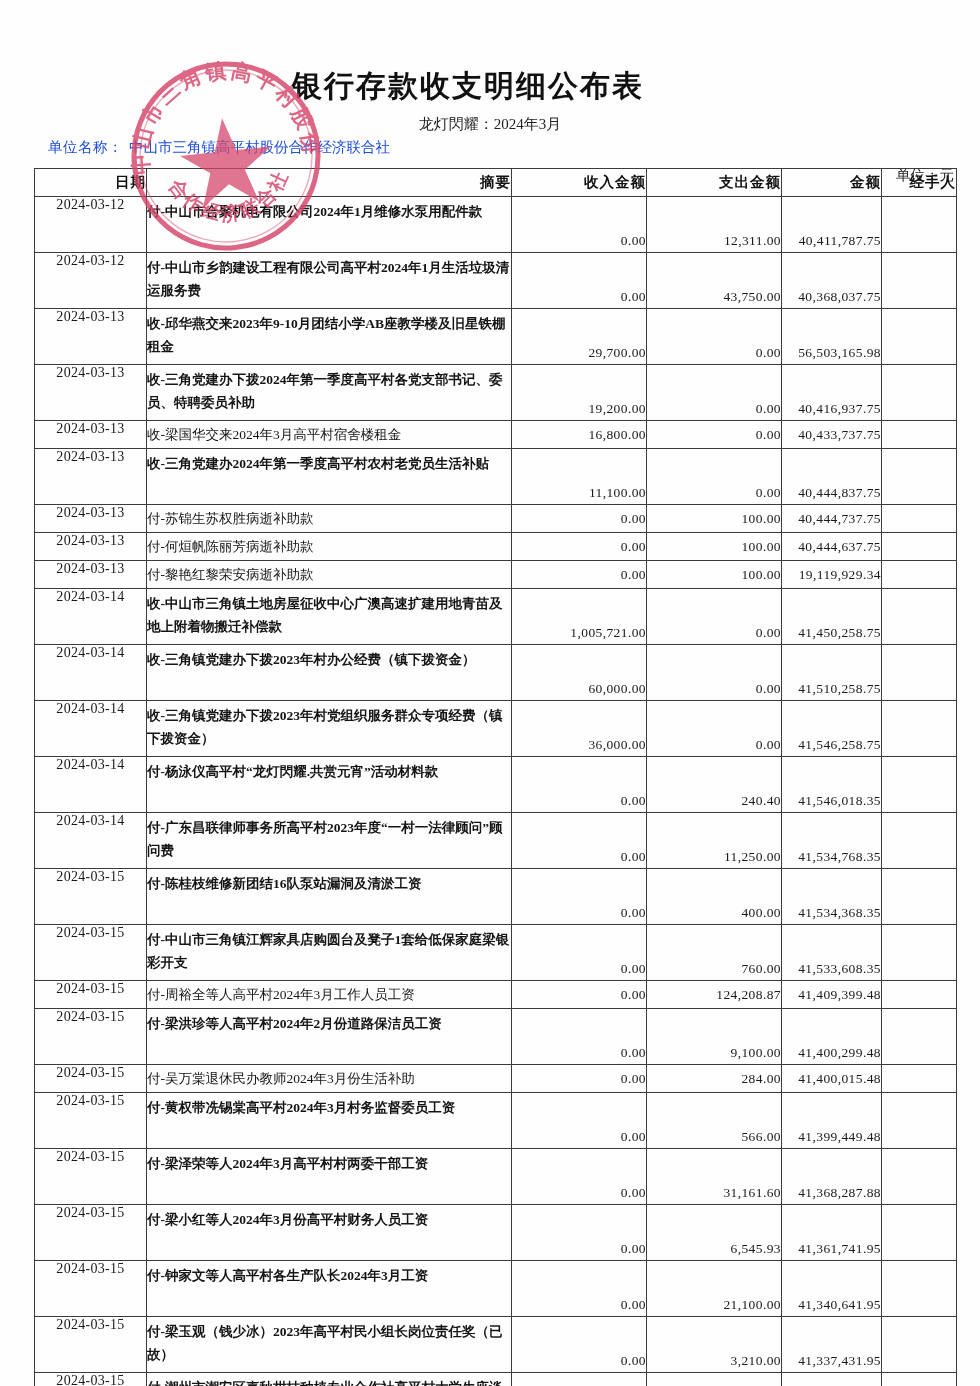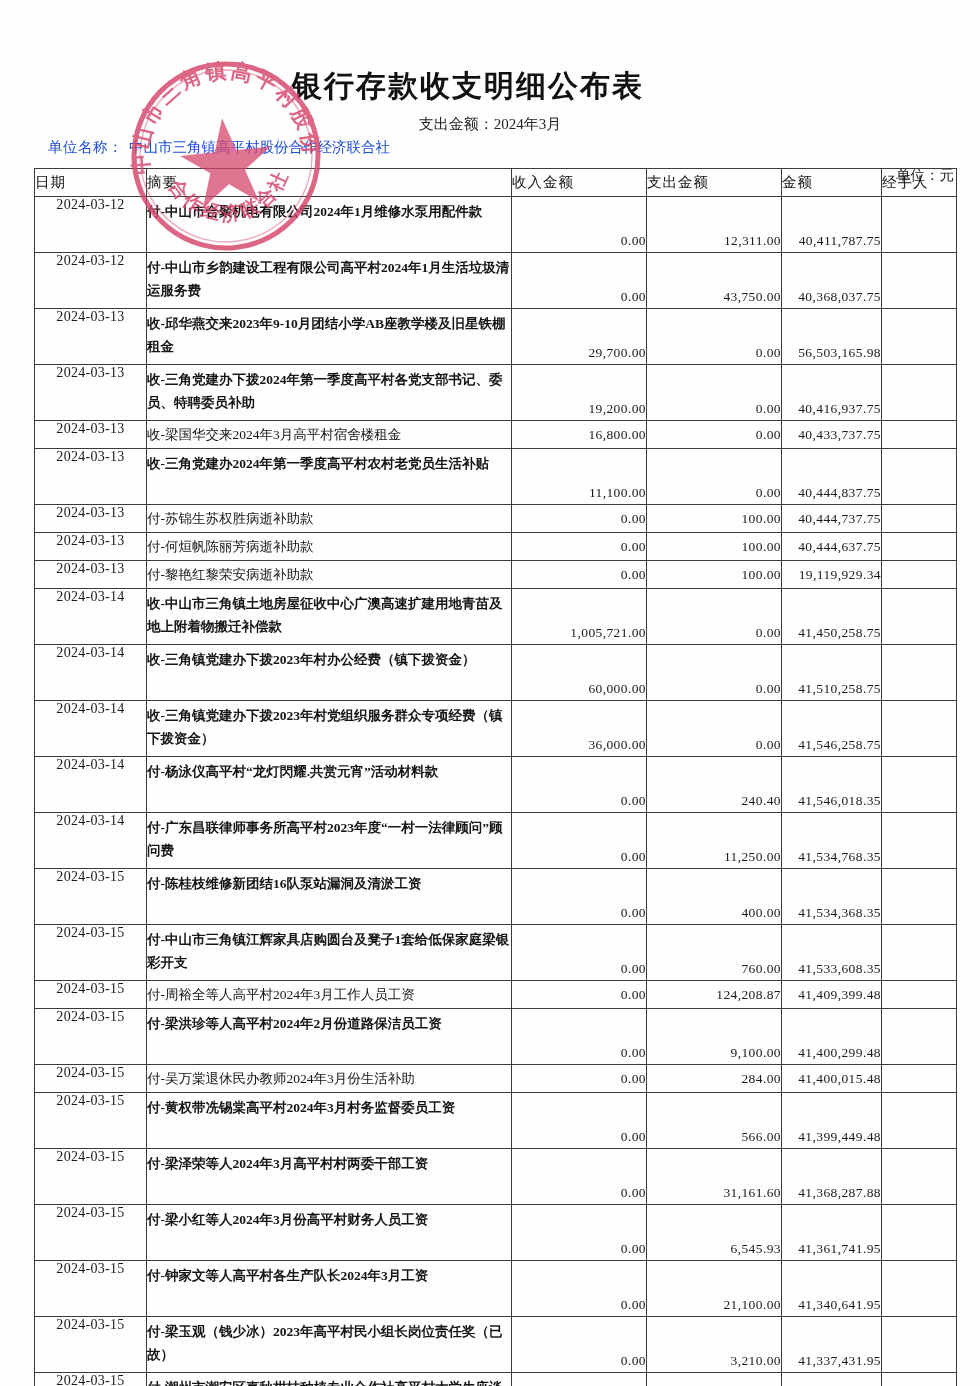--- a/index.html
+++ b/index.html
@@ -176,7 +176,7 @@
   </svg>
 
   <div class="doc-title">银行存款收支明细公布表</div>
-  <div class="doc-period">支出金额：2024年3月</div>
+  <div class="doc-period">龙灯閃耀：2024年3月</div>
 
   <div class="unit-name-row">
     <span class="lbl">单位名称：</span><span class="val">中山市三角镇高平村股份合作经济联合社</span>

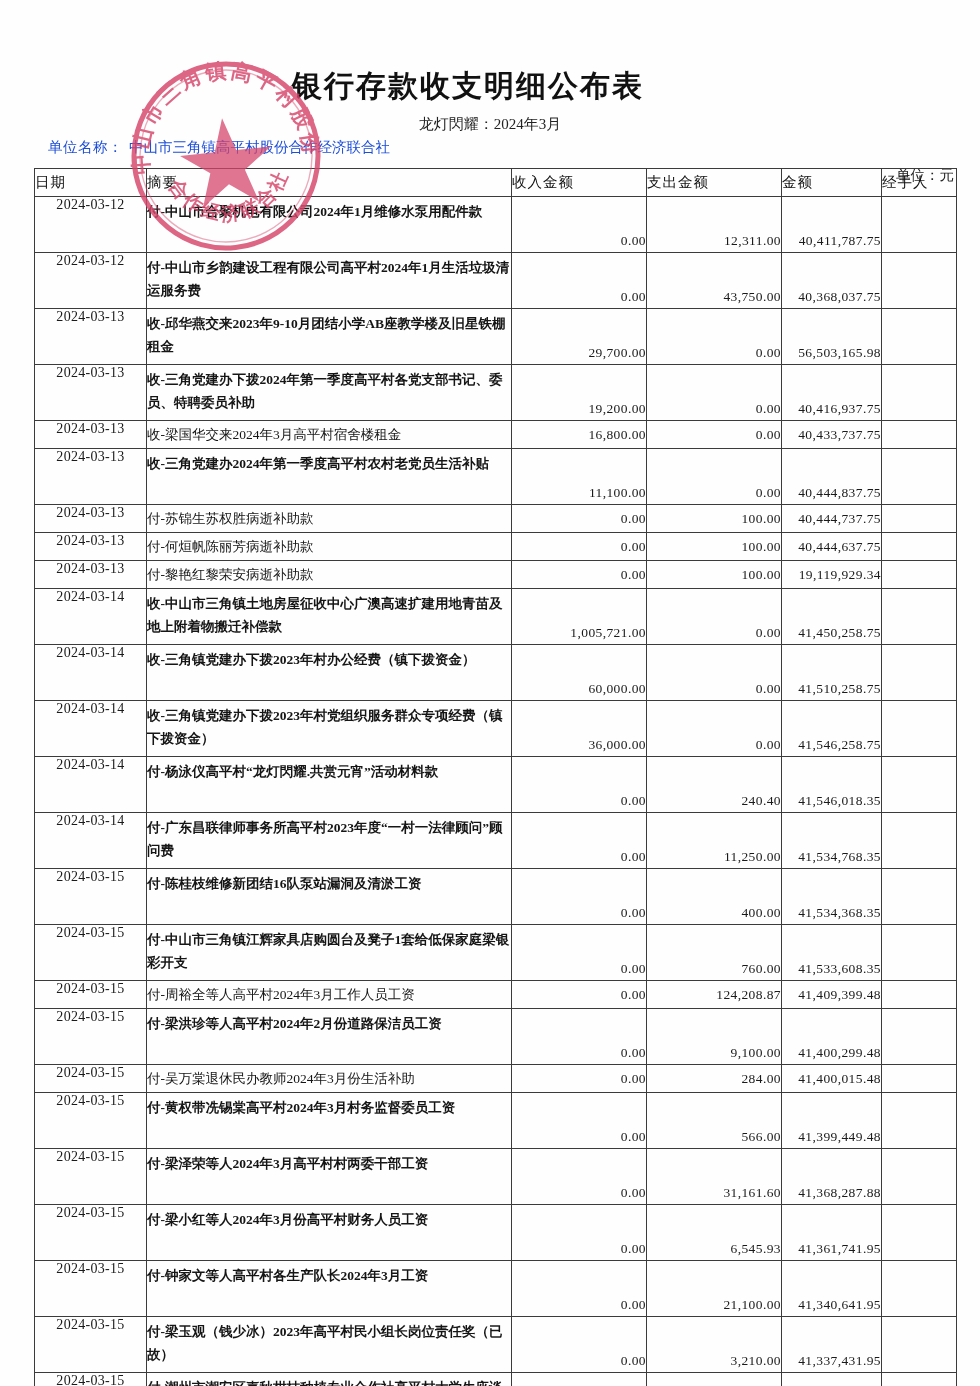--- a/index.html
+++ b/index.html
@@ -102,9 +102,9 @@
   }
   table.ledger thead th {
     height: 27px;
-    text-align: left;
+    text-align: right;
     vertical-align: middle;
-    font-weight: normal;
+    font-weight: bold;
     font-size: 14.5px;
     letter-spacing: 1px;
     color: #111;

